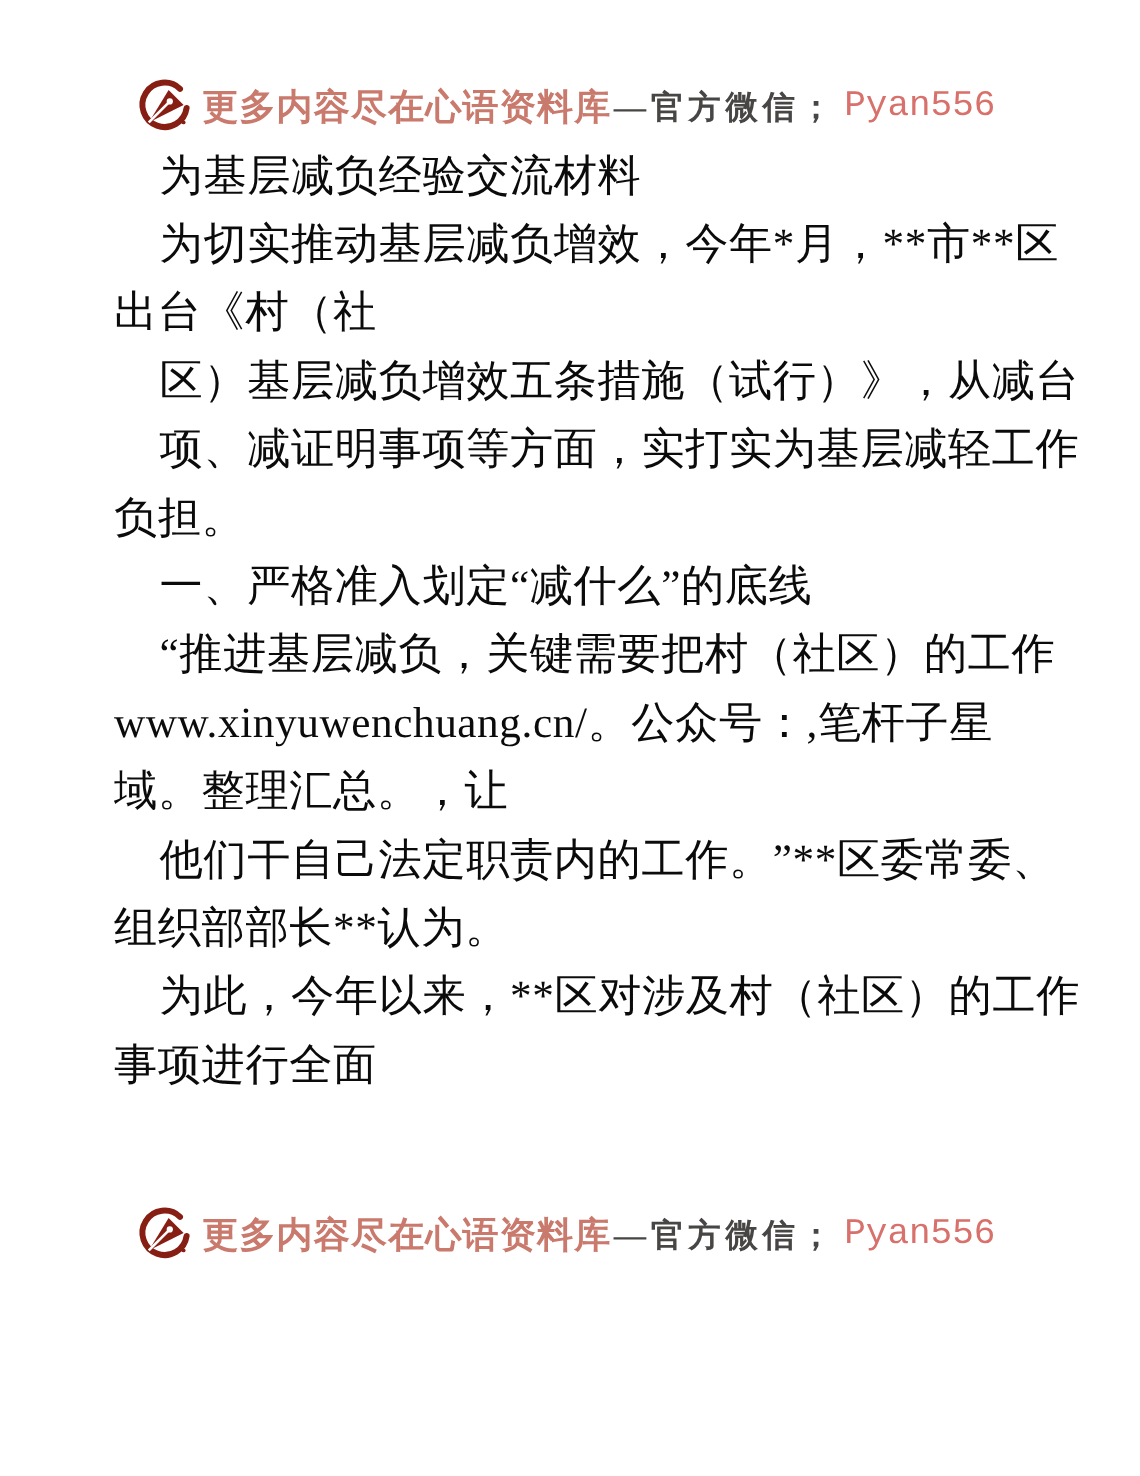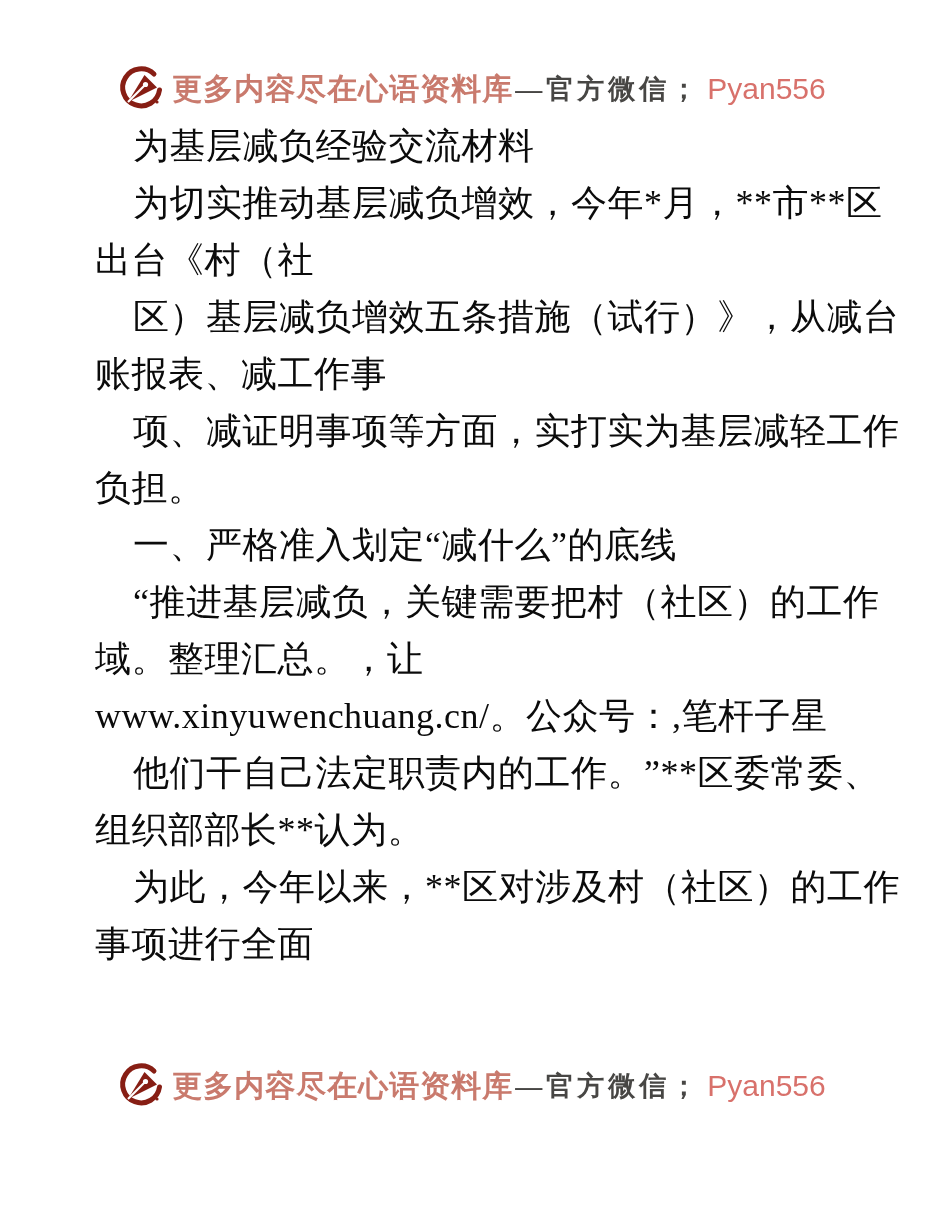--- a/index.html
+++ b/index.html
@@ -45,7 +45,7 @@
     margin-left: 2px;
   }
   .wid {
-    font-family: Liberation Sans, sans-serif;
+    font-family: Liberation Mono, monospace;
     font-size: 30px;
     margin-left: 6px;
   }

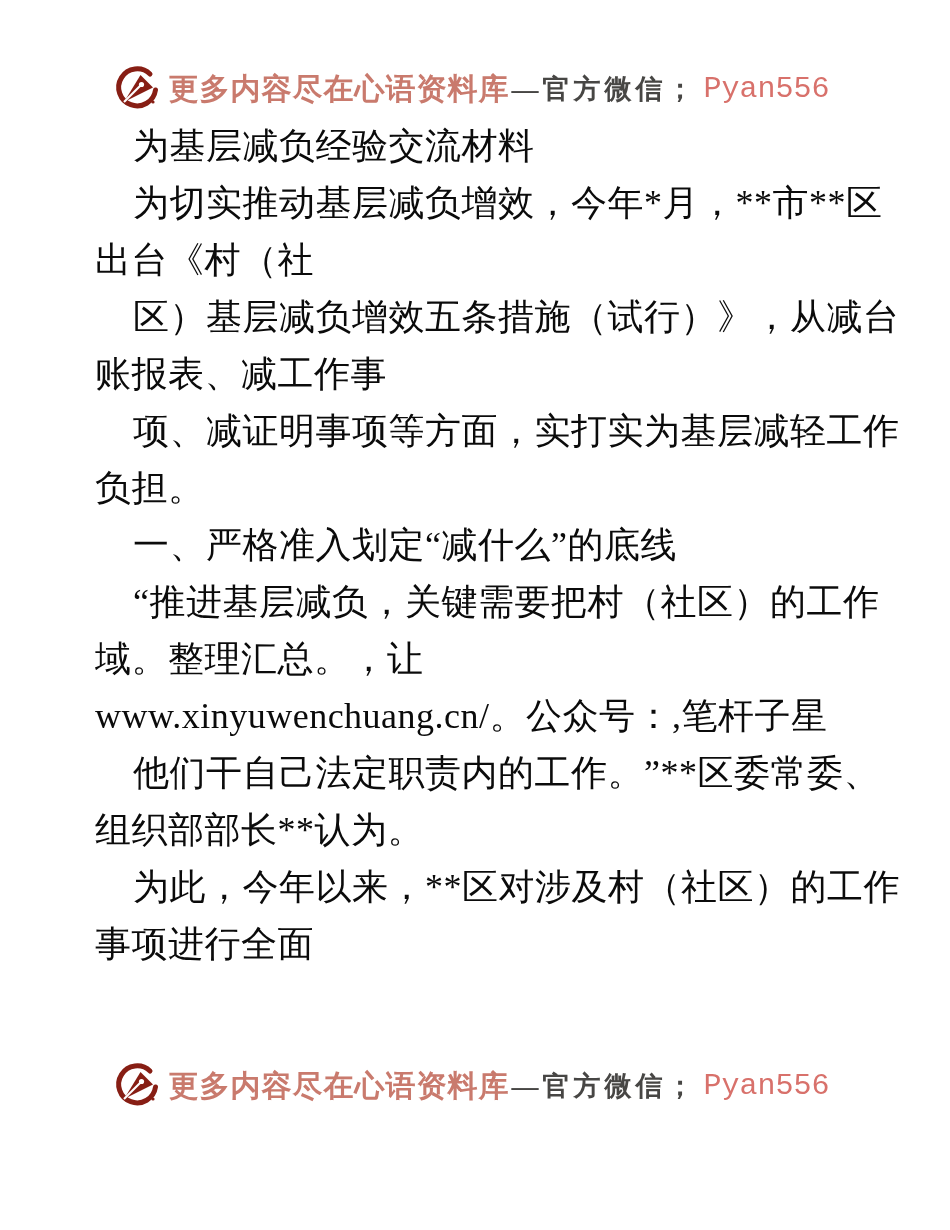--- a/index.html
+++ b/index.html
@@ -90,7 +90,6 @@
       <div class="line indent">为切实推动基层减负增效，今年*月，**市**区</div>
       <div class="line">出台《村（社</div>
       <div class="line indent">区）基层减负增效五条措施（试行）》，从减台</div>
-      <div class="line">账报表、减工作事</div>
       <div class="line indent">项、减证明事项等方面，实打实为基层减轻工作</div>
       <div class="line">负担。</div>
       <div class="line indent">一、严格准入划定“减什么”的底线</div>

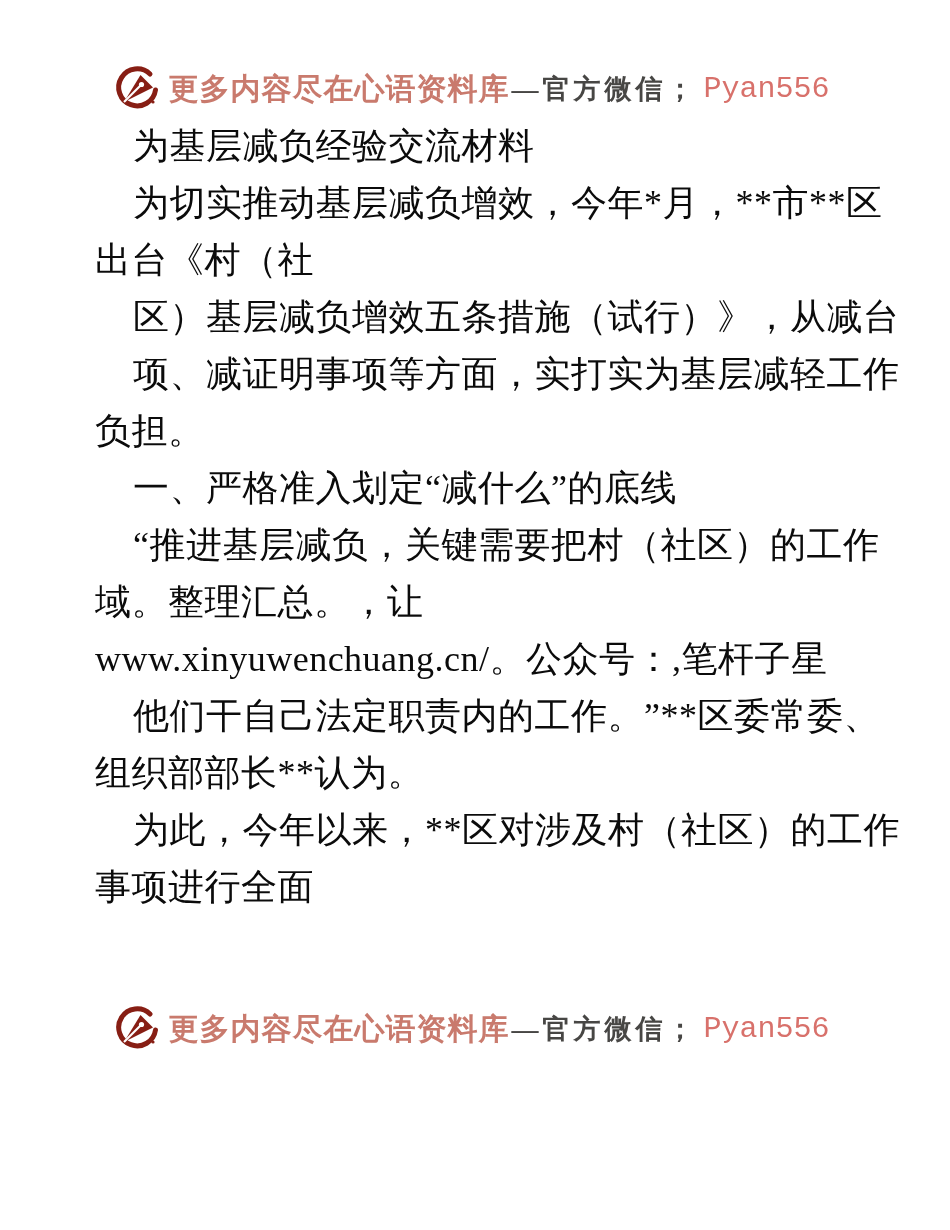--- a/index.html
+++ b/index.html
@@ -94,8 +94,8 @@
       <div class="line">负担。</div>
       <div class="line indent">一、严格准入划定“减什么”的底线</div>
       <div class="line indent">“推进基层减负，关键需要把村（社区）的工作</div>
+      <div class="line">www.xinyuwenchuang.cn/。公众号：,笔杆子星</div>
       <div class="line">域。整理汇总。，让</div>
-      <div class="line">www.xinyuwenchuang.cn/。公众号：,笔杆子星</div>
       <div class="line indent">他们干自己法定职责内的工作。”**区委常委、</div>
       <div class="line">组织部部长**认为。</div>
       <div class="line indent">为此，今年以来，**区对涉及村（社区）的工作</div>

